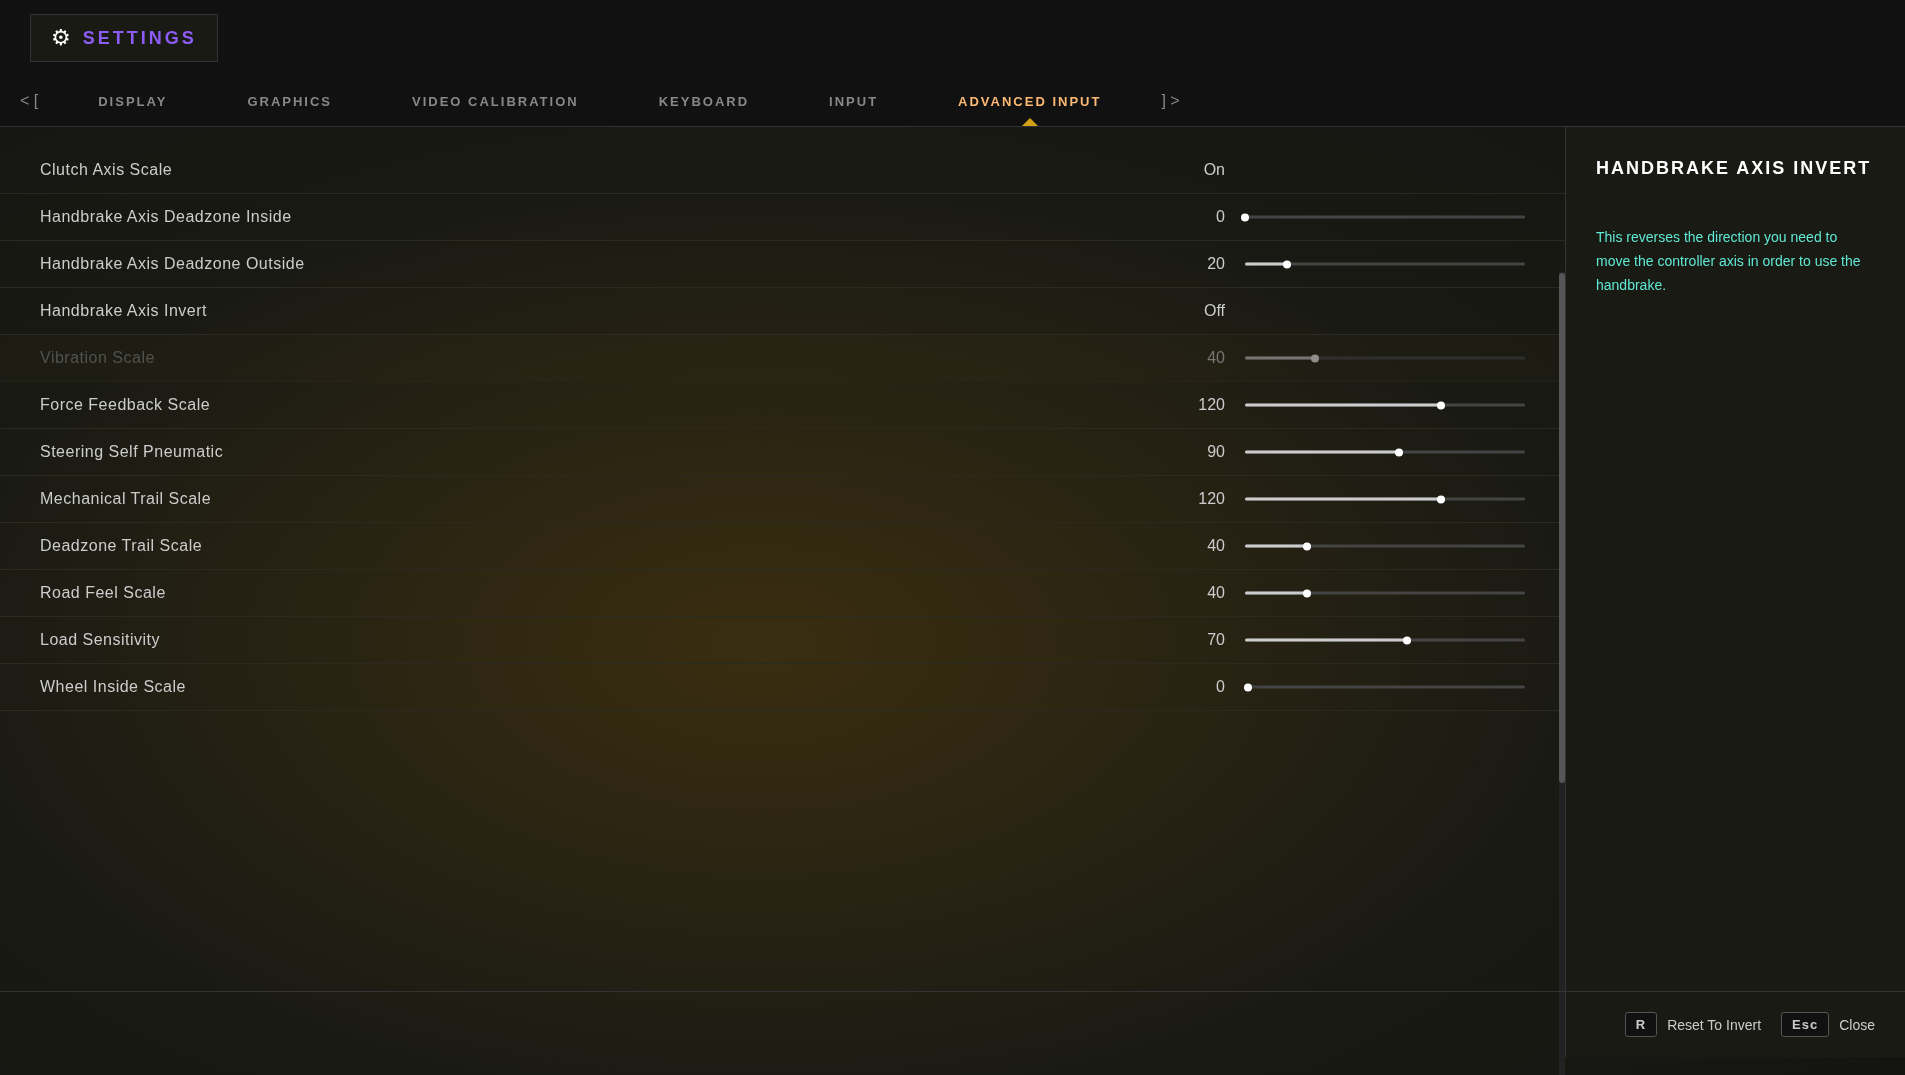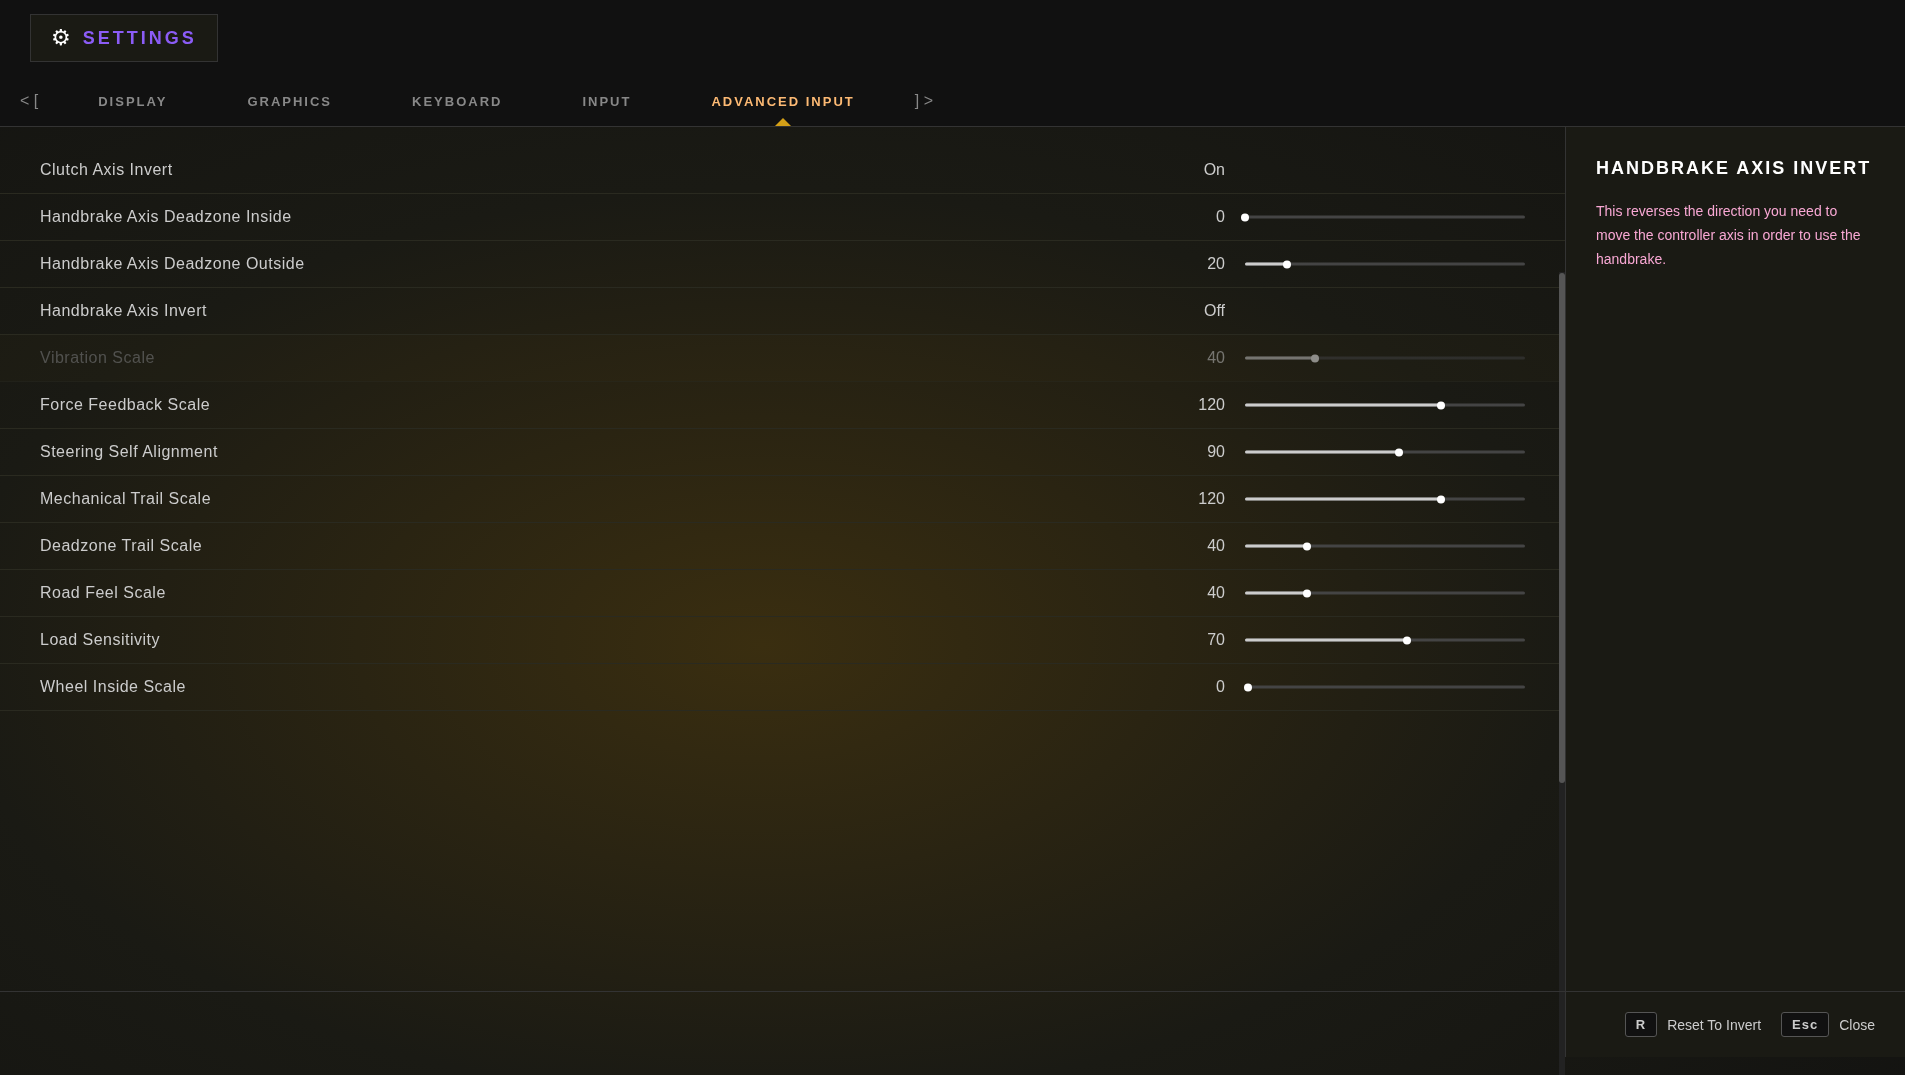--- a/index.html
+++ b/index.html
@@ -266,6 +266,7 @@
   <button class="nav-arrow">&lt; [</button>
   <button class="nav-tab">DISPLAY</button>
   <button class="nav-tab">GRAPHICS</button>
+  <button class="nav-tab">VIDEO CALIBRATION</button>
   <button class="nav-tab">KEYBOARD</button>
   <button class="nav-tab">INPUT</button>
   <button class="nav-tab active">ADVANCED INPUT</button>

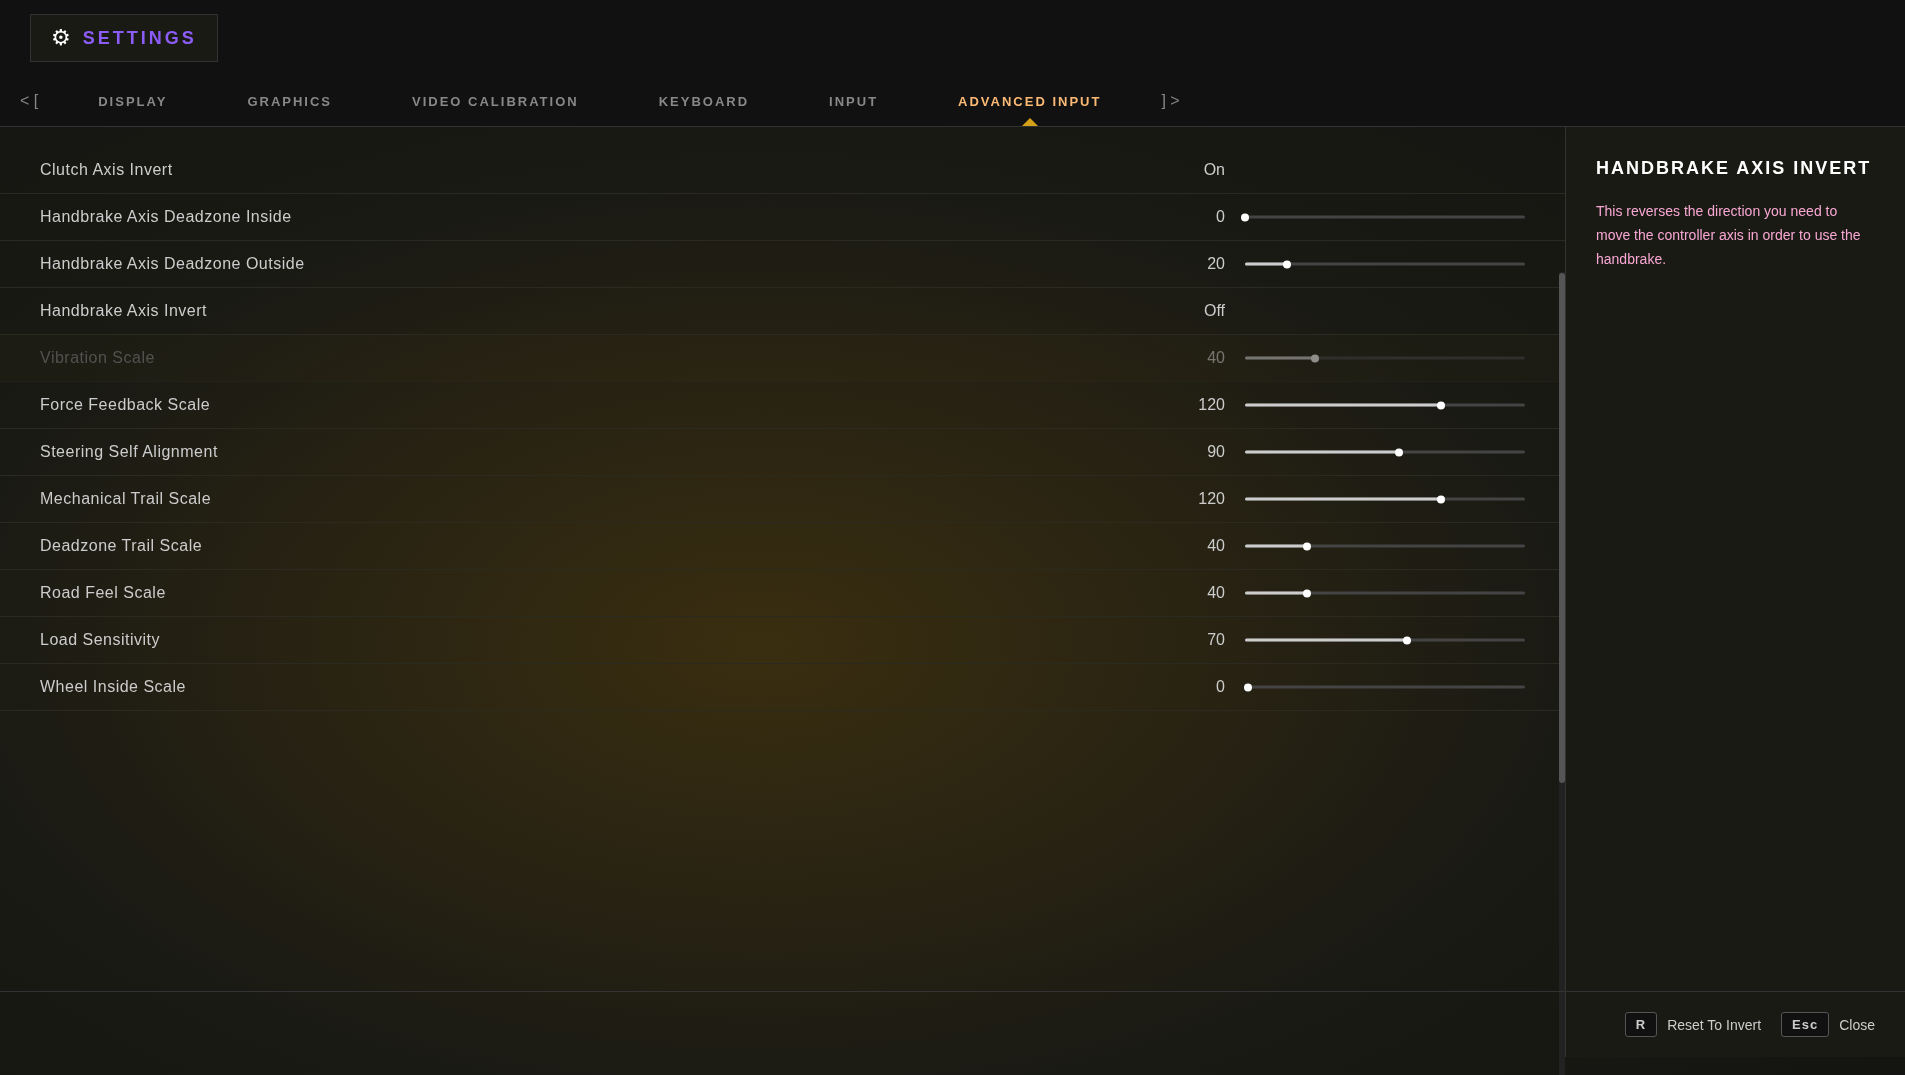--- a/index.html
+++ b/index.html
@@ -277,7 +277,7 @@
 
   <div class="settings-list" id="settings-list">
   <div class="setting-row">
-        <div class="setting-name">Clutch Axis Invert</div>
+        <div class="setting-name">Clutch Axis Scale</div>
         <div class="setting-value">On</div>
         <div class="toggle-value"></div>
       </div>

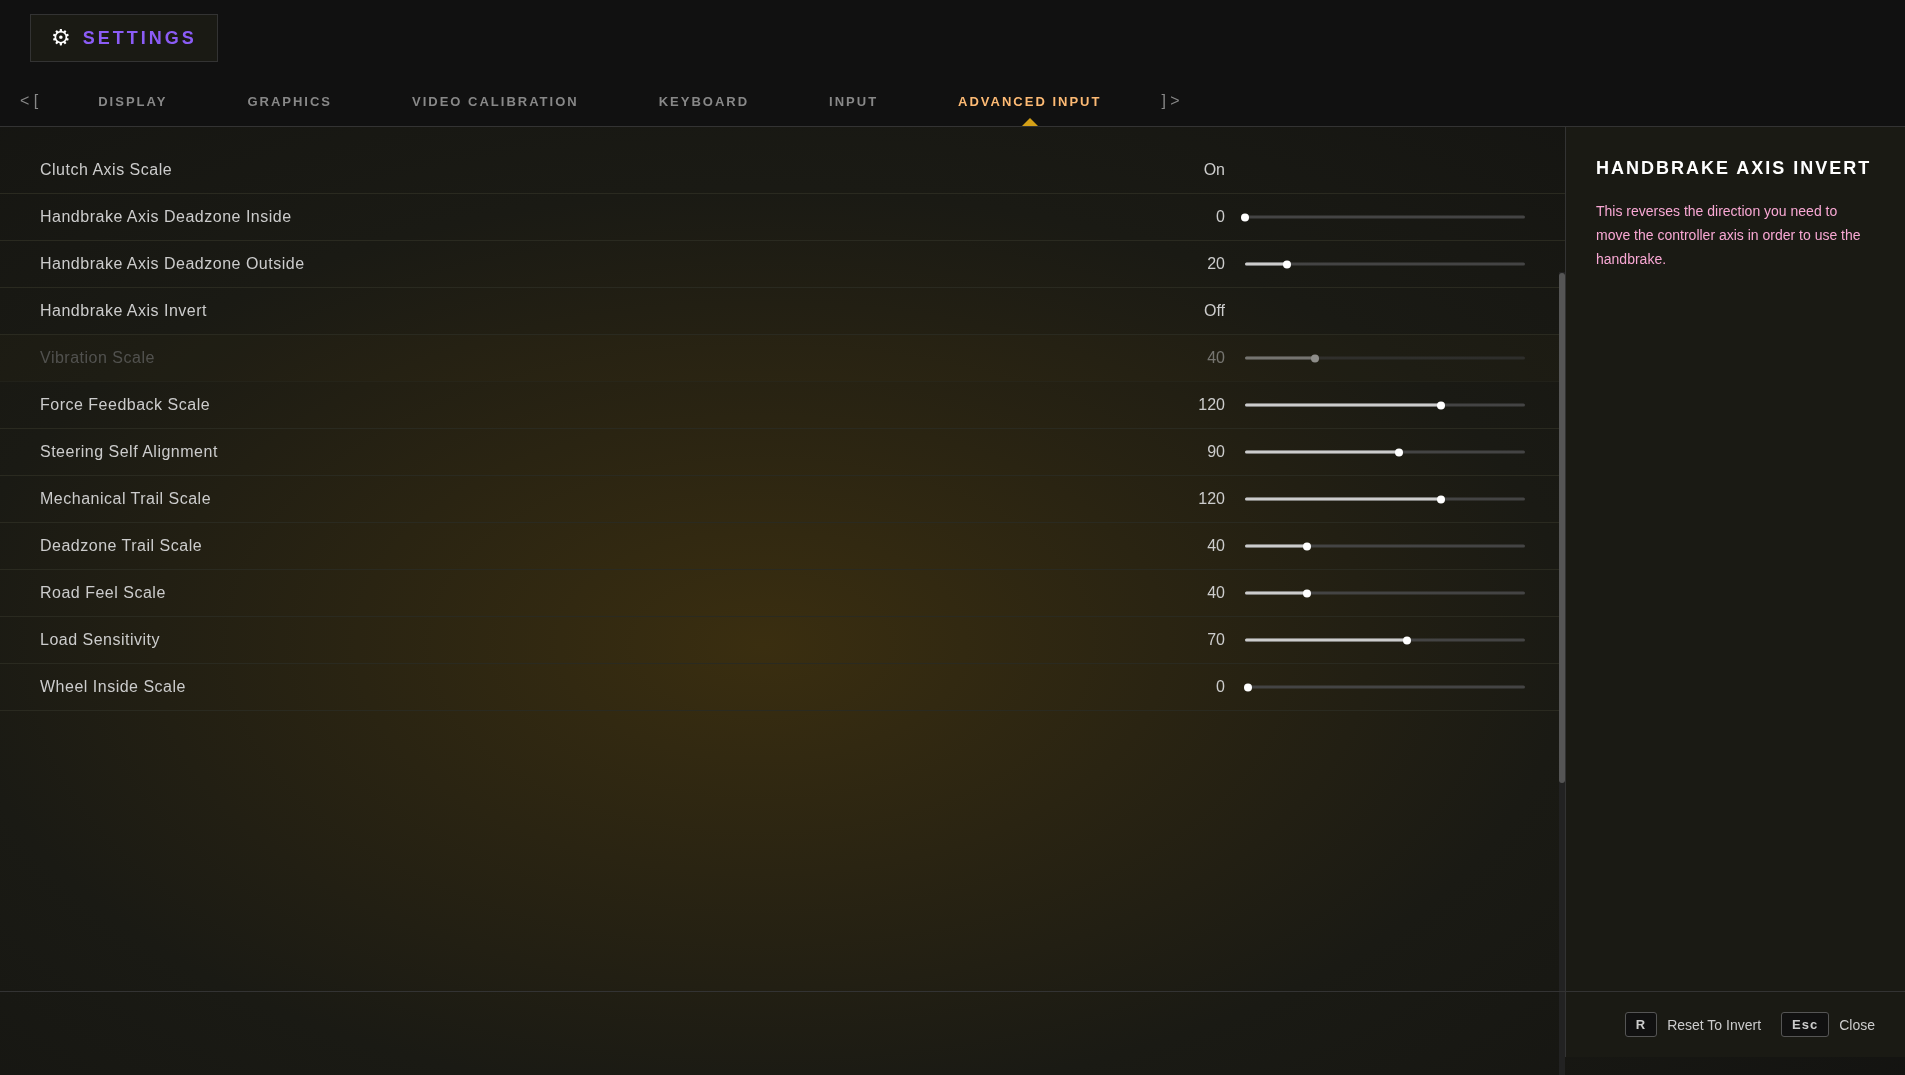--- a/index.html
+++ b/index.html
@@ -208,8 +208,9 @@
 
     .panel-desc {
       font-size: 14px;
-      color: #f9a8d4;
+      color: #5eead4;
       line-height: 1.7;
+      margin-top: 26px;
     }
 
     

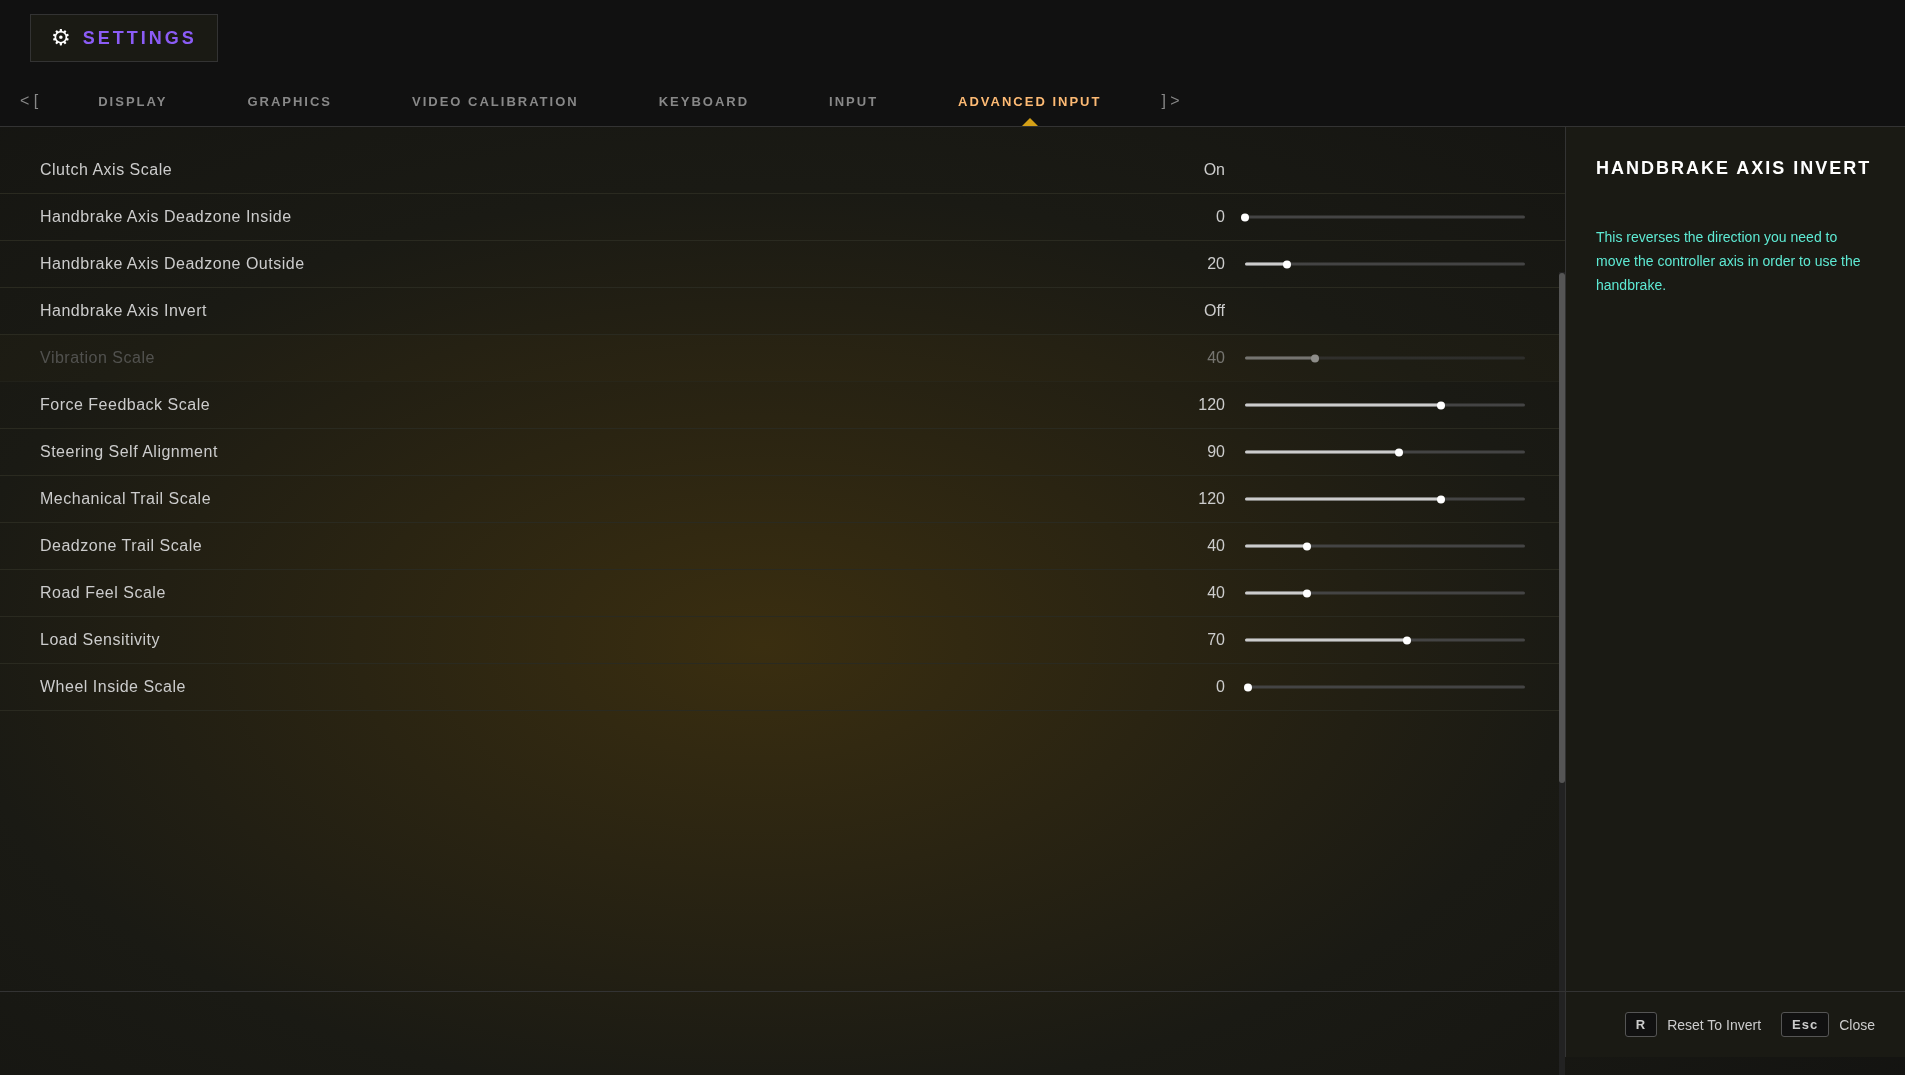--- a/index.html
+++ b/index.html
@@ -328,7 +328,7 @@
         </div>
       </div>
       <div class="setting-row">
-        <div class="setting-name">Steering Self Alignment</div>
+        <div class="setting-name">Steering Self Pneumatic</div>
         <div class="setting-value">90</div>
         <div class="slider-container">
           <div class="slider-track">

